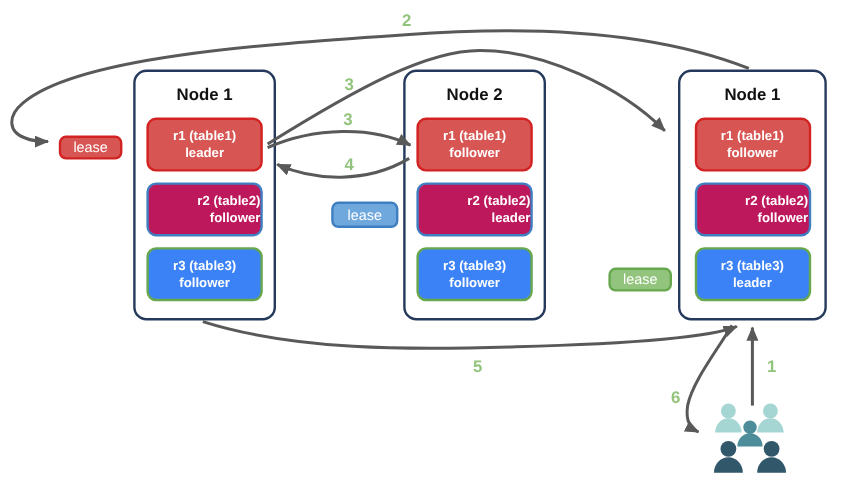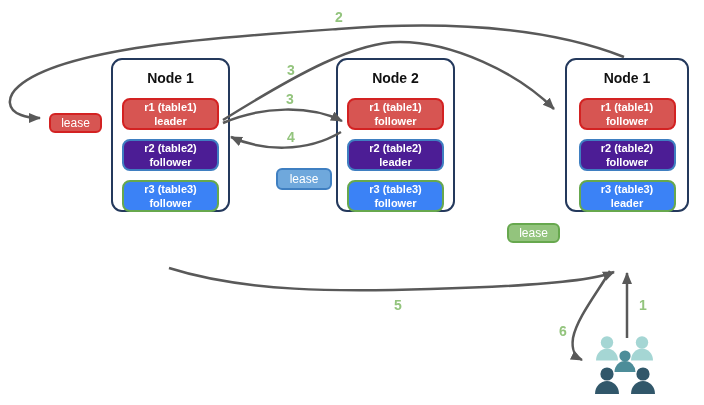--- a/index.html
+++ b/index.html
@@ -9,7 +9,7 @@
   }
   .overlay{position:absolute;left:0;top:0;width:704px;height:405px;z-index:3;pointer-events:none;}
   .node{
-    position:absolute;top:58px;width:119px;height:154px;background:#ffffff;
+    position:absolute;top:58px;width:119px;height:209px;background:#ffffff;
     border:2px solid #24395c;border-radius:11px;box-sizing:border-box;z-index:1;
     display:flex;flex-direction:column;align-items:center;
   }

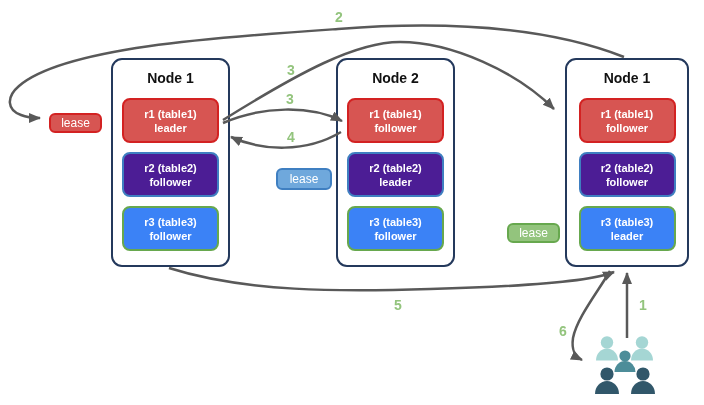--- a/index.html
+++ b/index.html
@@ -26,7 +26,7 @@
     color:#ffffff;font-size:11px;line-height:14px;text-align:center;font-weight:bold;
   }
   .range.red{background:#d75552;border-color:#d32222;}
-  .range.blue{background:#4c1d95;border-color:#3f7fc1;}
+  .range.blue{background:#be185d;border-color:#3f7fc1;align-items:flex-end;}
   .range.green{background:#3b82f6;border-color:#67a84e;align-items:center;}
   .lease{
     position:absolute;z-index:2;box-sizing:border-box;border:2px solid;border-radius:6px;

